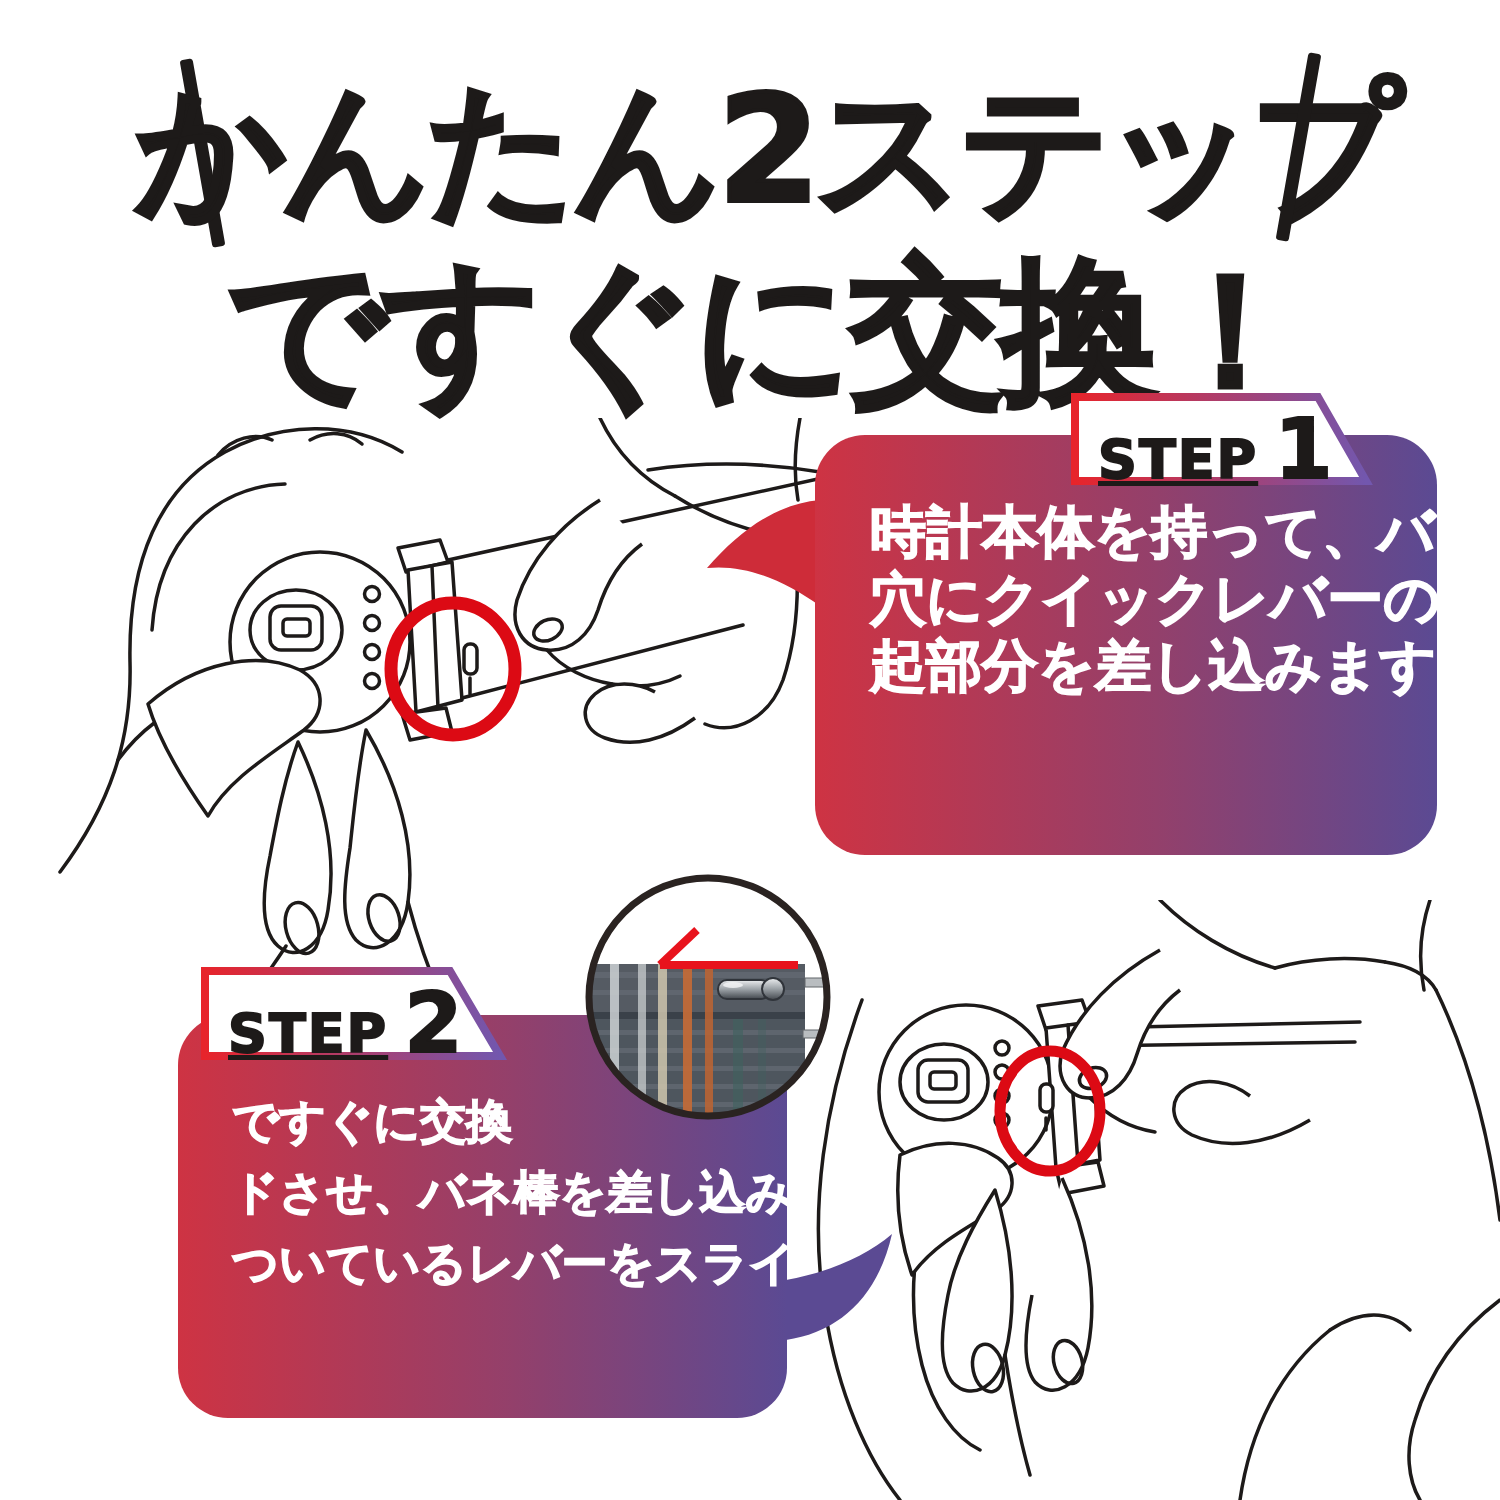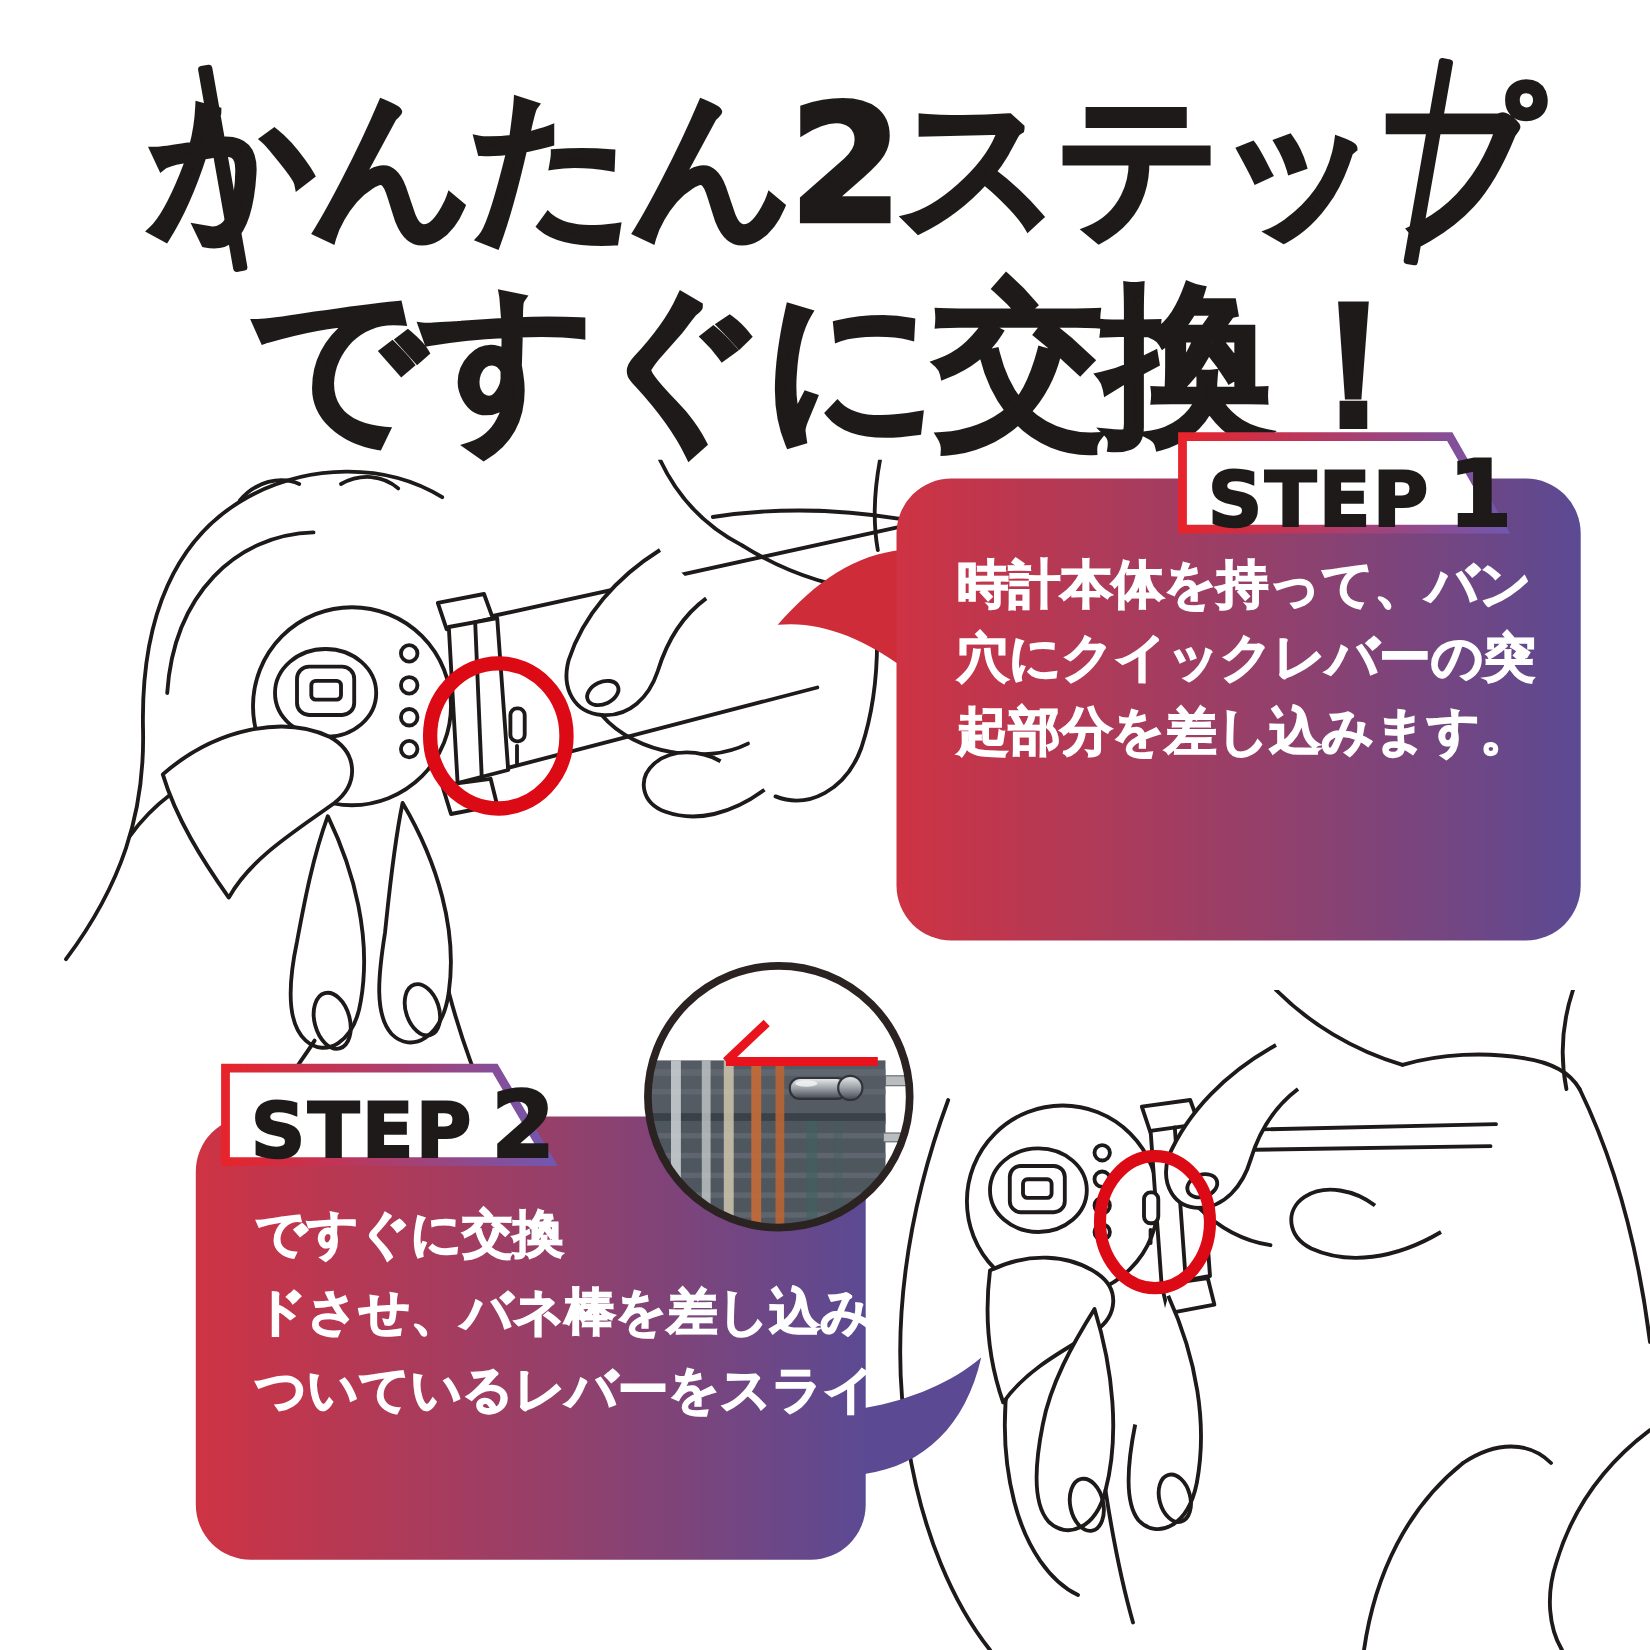--- a/index.html
+++ b/index.html
@@ -45,7 +45,7 @@
     color:var(--ink_black,#1d1a19);font-weight:900;
     -webkit-text-stroke:2px var(--ink_black,#1d1a19);
   }
-  .step-label-text .word{font-size:69px;letter-spacing:2px;}
+  .step-label-text .word{font-size:54px;letter-spacing:2px;text-decoration:underline;}
   .step-label-text .num{font-size:84px;margin-left:16px;}
   #step1-label-text{left:1098px;top:400px;width:250px;height:76px;}
   #step2-label-text{left:228px;top:974px;width:250px;height:76px;}

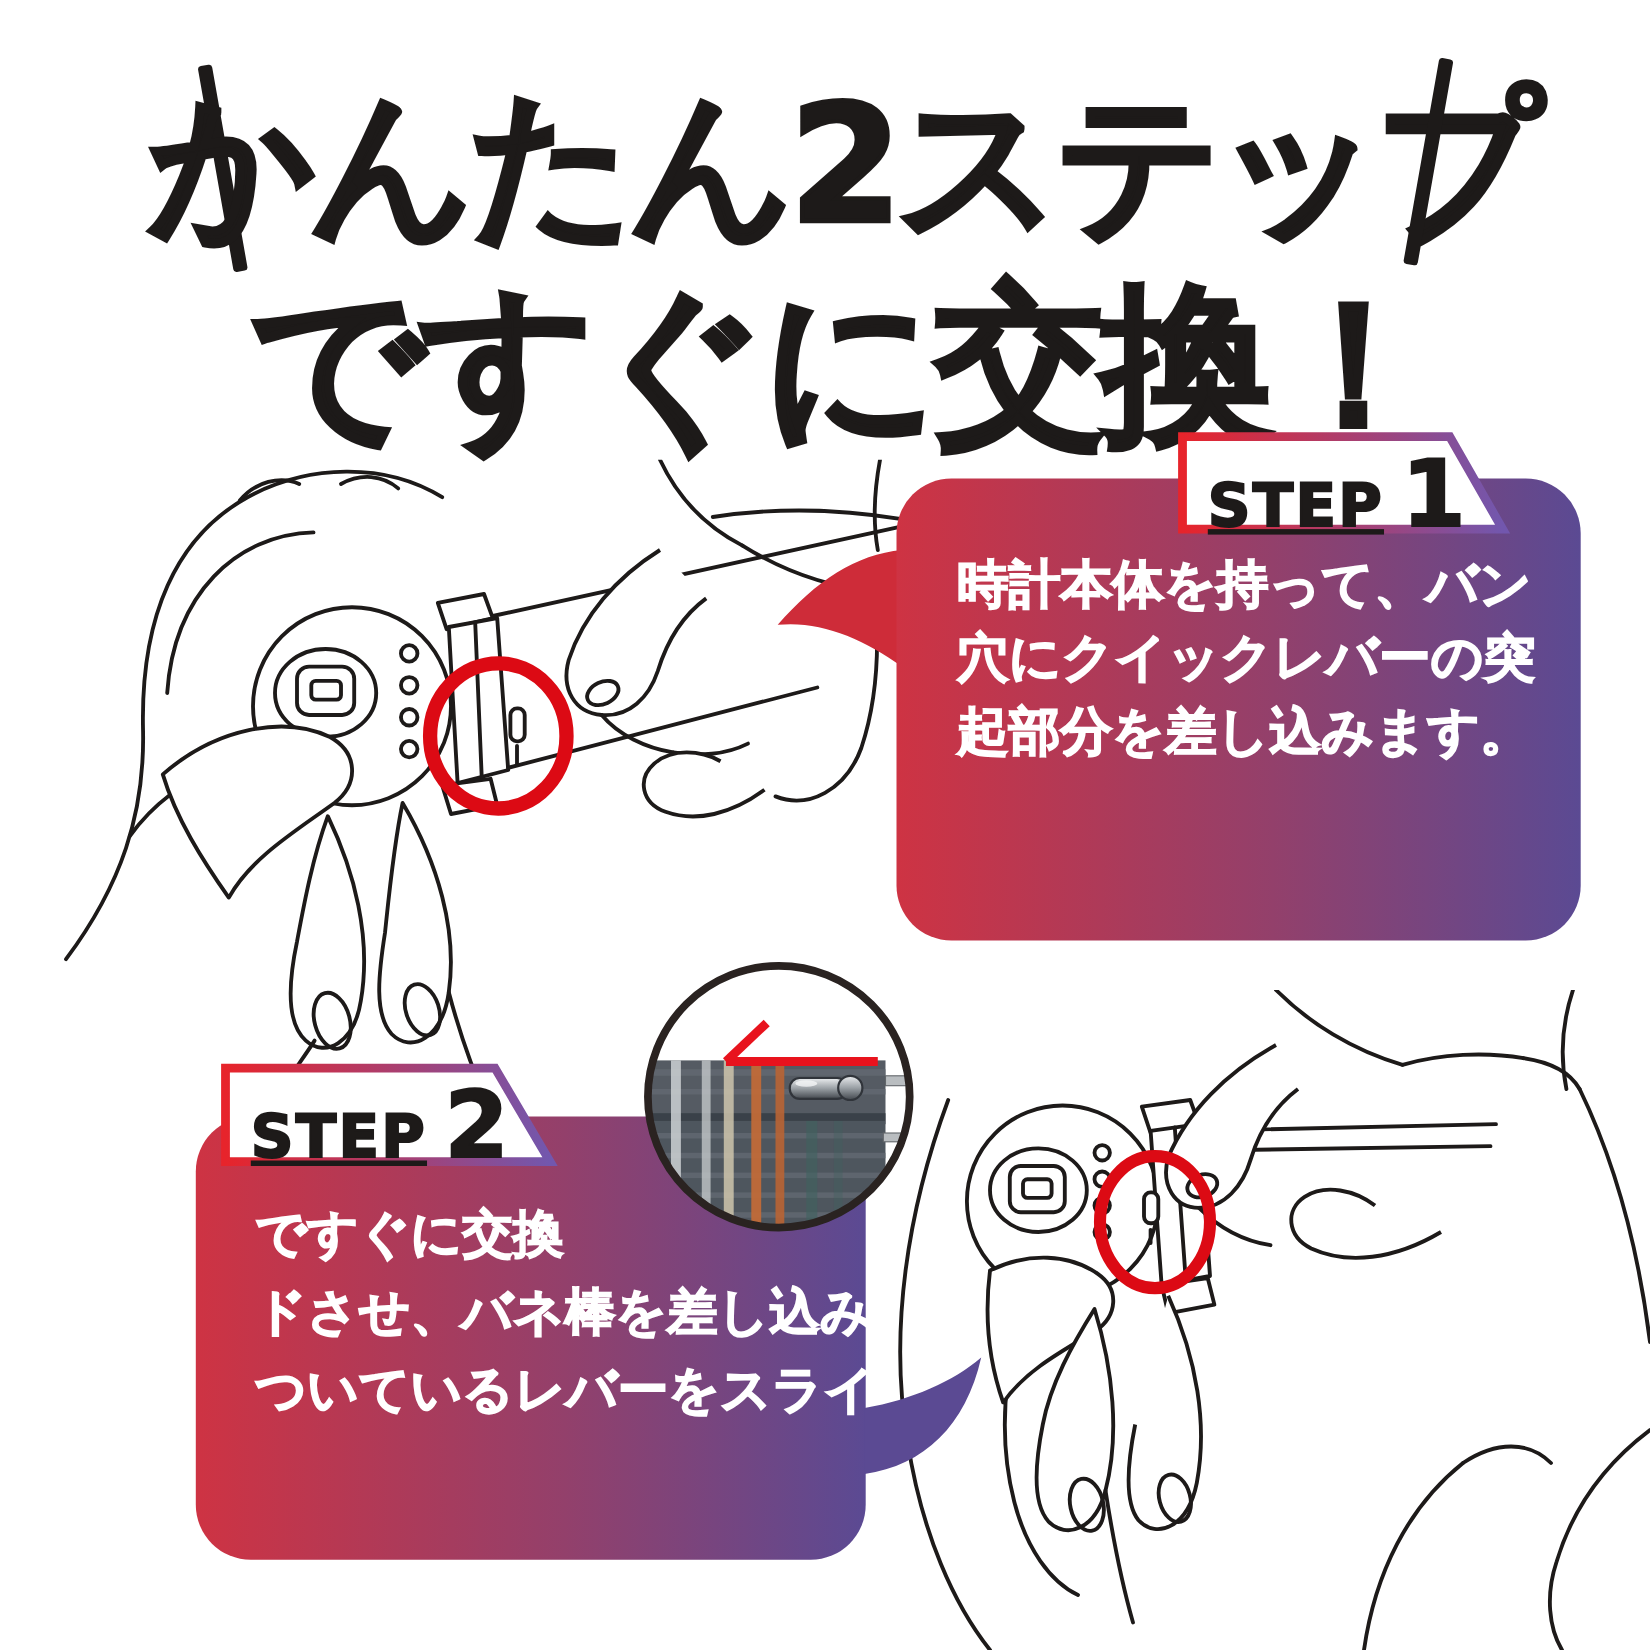--- a/index.html
+++ b/index.html
@@ -36,7 +36,7 @@
     font-weight:700;-webkit-text-stroke:1.5px #ffffff;
     white-space:nowrap;
   }
-  #step1-text{left:870px;top:498px;font-size:47px;line-height:67px;}
+  #step1-text{left:870px;top:498px;font-size:56px;line-height:67px;}
   #step2-text{left:232px;top:1086px;font-size:46px;line-height:71px;}
   
   .step-label-shape{position:absolute;}

